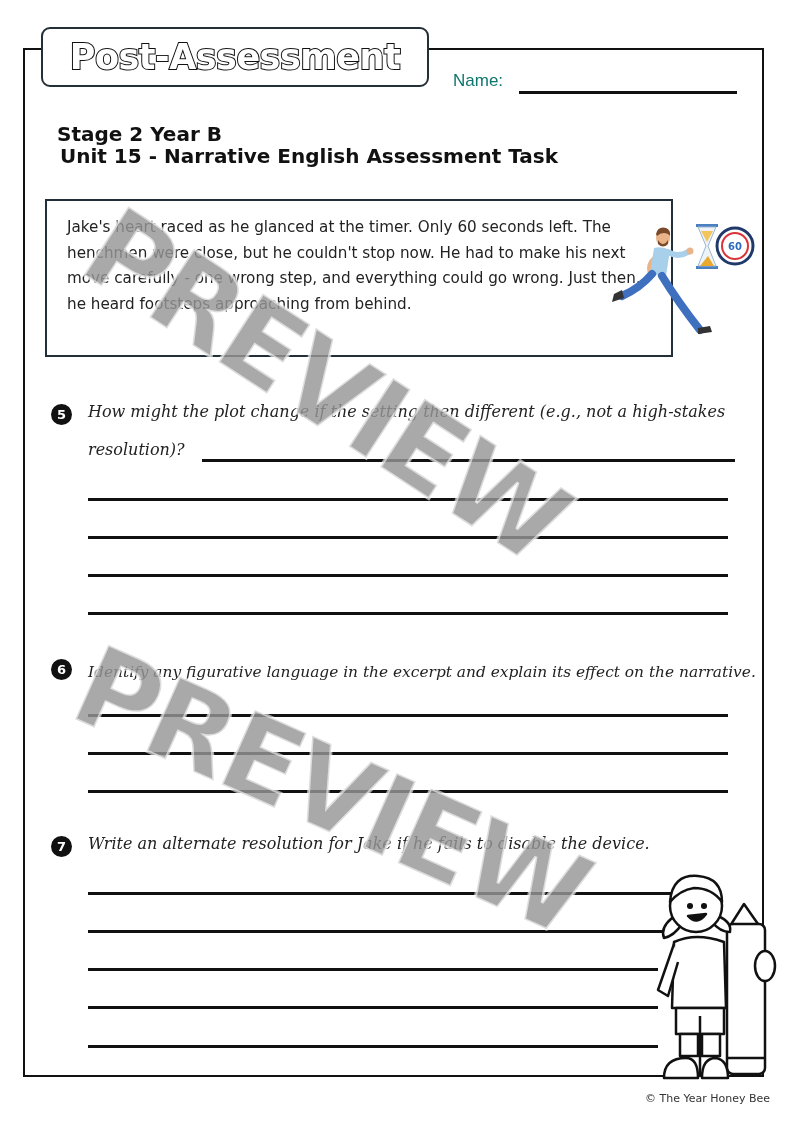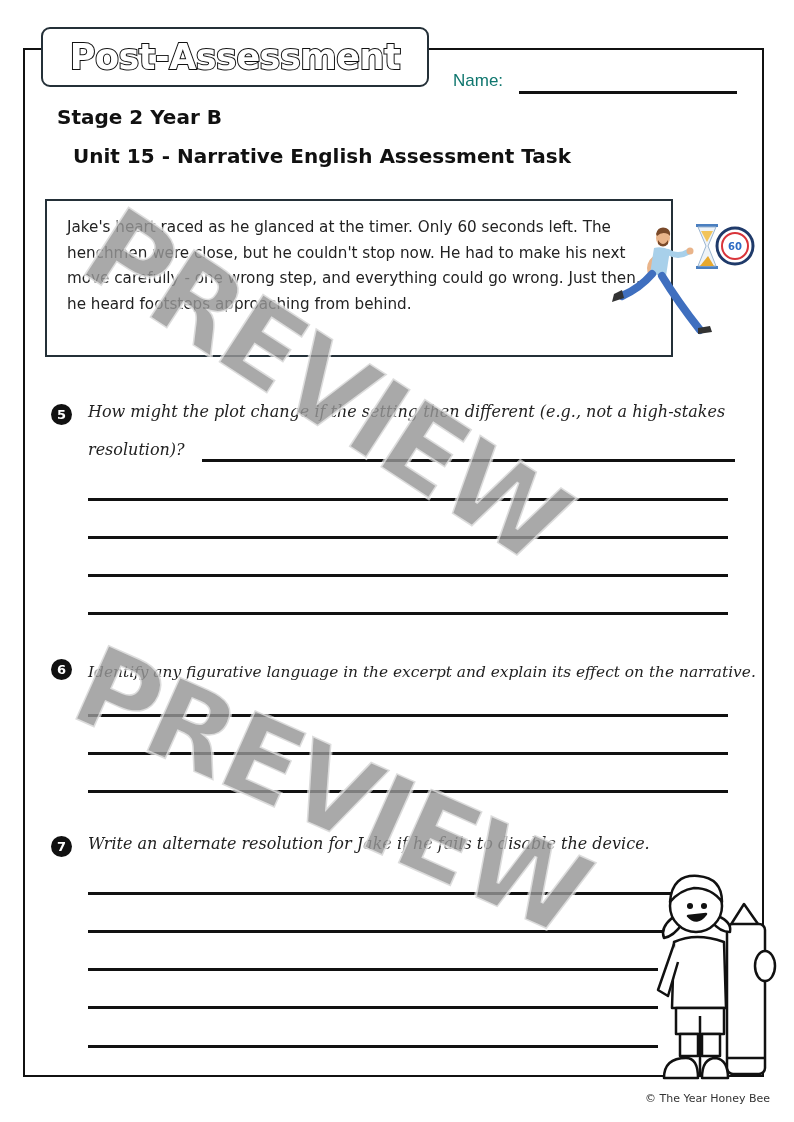--- a/index.html
+++ b/index.html
@@ -9,7 +9,7 @@
   .title-tab span { font-family:"DejaVu Sans", sans-serif; font-weight:bold; font-size:35px; letter-spacing:-0.5px; color:#fff; -webkit-text-stroke:2px #111; paint-order:stroke fill; }
   .name-label { position:absolute; left:453px; top:71px; font-family:Liberation Sans, sans-serif; font-size:17px; color:#0f766e; }
   .name-line { position:absolute; left:519px; top:91px; width:218px; height:2.5px; background:#111; }
-  .stage { position:absolute; left:57px; top:105px; font-family:"DejaVu Sans", sans-serif; font-weight:bold; font-size:20px; color:#111; }
+  .stage { position:absolute; left:57px; top:122px; font-family:"DejaVu Sans", sans-serif; font-weight:bold; font-size:20px; color:#111; }
   .unit { position:absolute; left:73px; top:144px; font-family:"DejaVu Sans", sans-serif; font-weight:bold; font-size:20px; color:#111; }
   .passage { position:absolute; left:45px; top:199px; width:628px; height:158px; border:2.5px solid #243038; box-sizing:border-box; padding:14px 18px 0 20px; font-family:"DejaVu Sans", sans-serif; font-size:15.2px; line-height:25.6px; color:#222; }
   .illus-runner { position:absolute; left:600px; top:218px; width:160px; height:130px; }

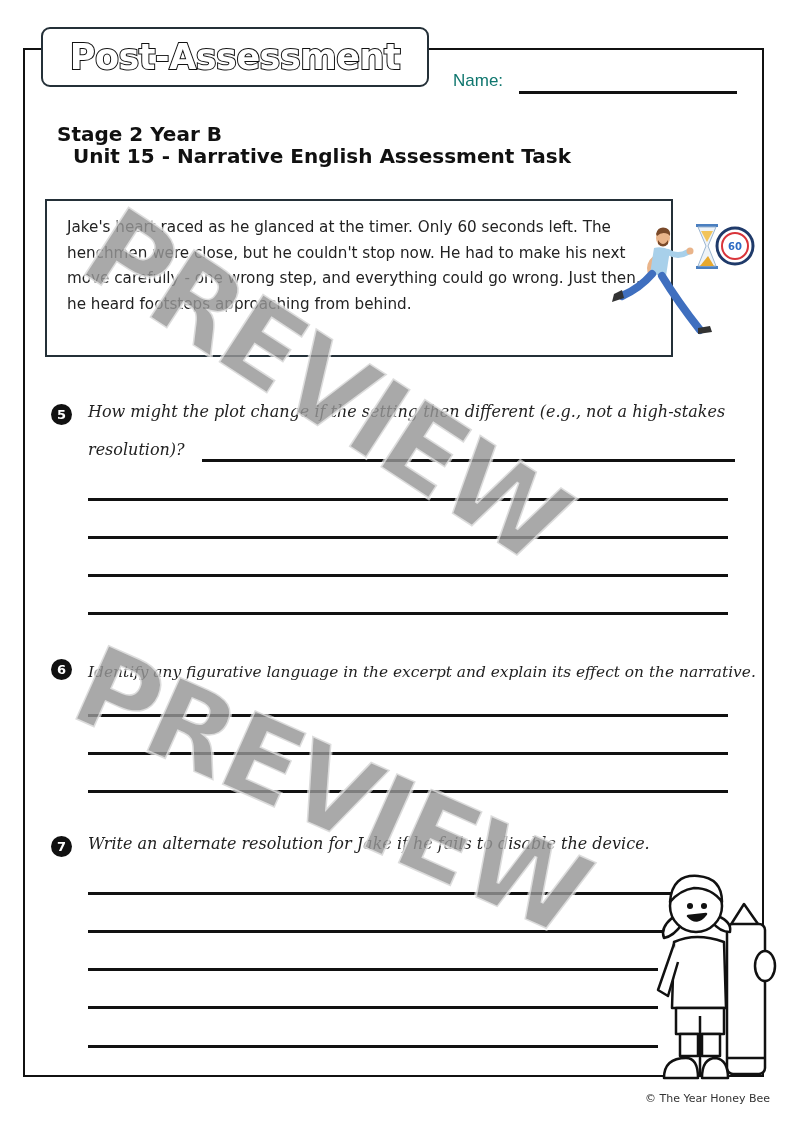--- a/index.html
+++ b/index.html
@@ -10,7 +10,7 @@
   .name-label { position:absolute; left:453px; top:71px; font-family:Liberation Sans, sans-serif; font-size:17px; color:#0f766e; }
   .name-line { position:absolute; left:519px; top:91px; width:218px; height:2.5px; background:#111; }
   .stage { position:absolute; left:57px; top:122px; font-family:"DejaVu Sans", sans-serif; font-weight:bold; font-size:20px; color:#111; }
-  .unit { position:absolute; left:73px; top:144px; font-family:"DejaVu Sans", sans-serif; font-weight:bold; font-size:20px; color:#111; }
+  .unit { position:absolute; left:60px; top:144px; font-family:"DejaVu Sans", sans-serif; font-weight:bold; font-size:20px; color:#111; }
   .passage { position:absolute; left:45px; top:199px; width:628px; height:158px; border:2.5px solid #243038; box-sizing:border-box; padding:14px 18px 0 20px; font-family:"DejaVu Sans", sans-serif; font-size:15.2px; line-height:25.6px; color:#222; }
   .illus-runner { position:absolute; left:600px; top:218px; width:160px; height:130px; }
   .question { position:absolute; left:51px; font-family:"DejaVu Serif", serif; font-style:italic; font-size:16px; color:#222; }

